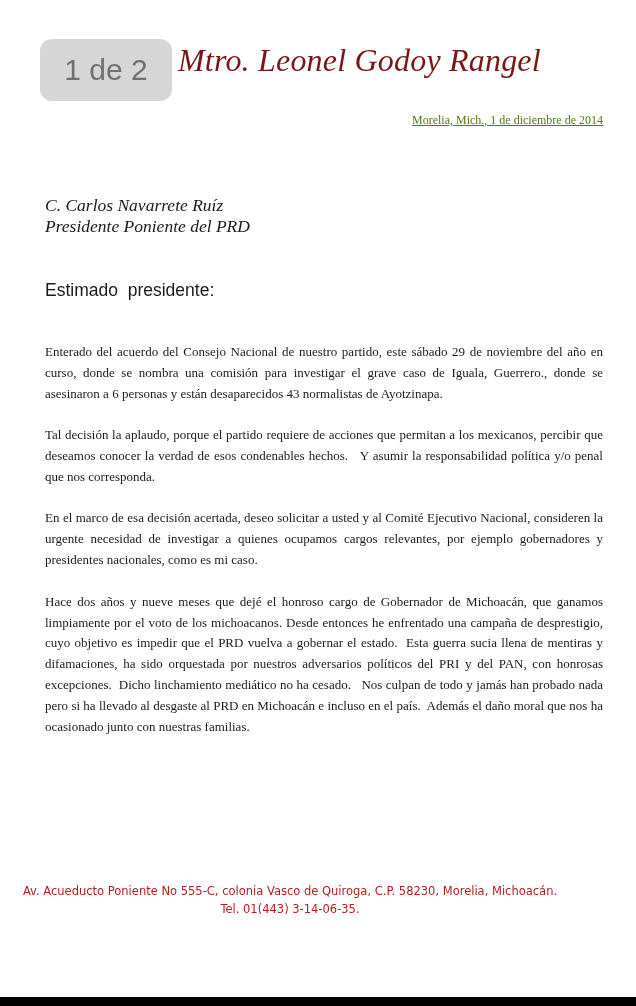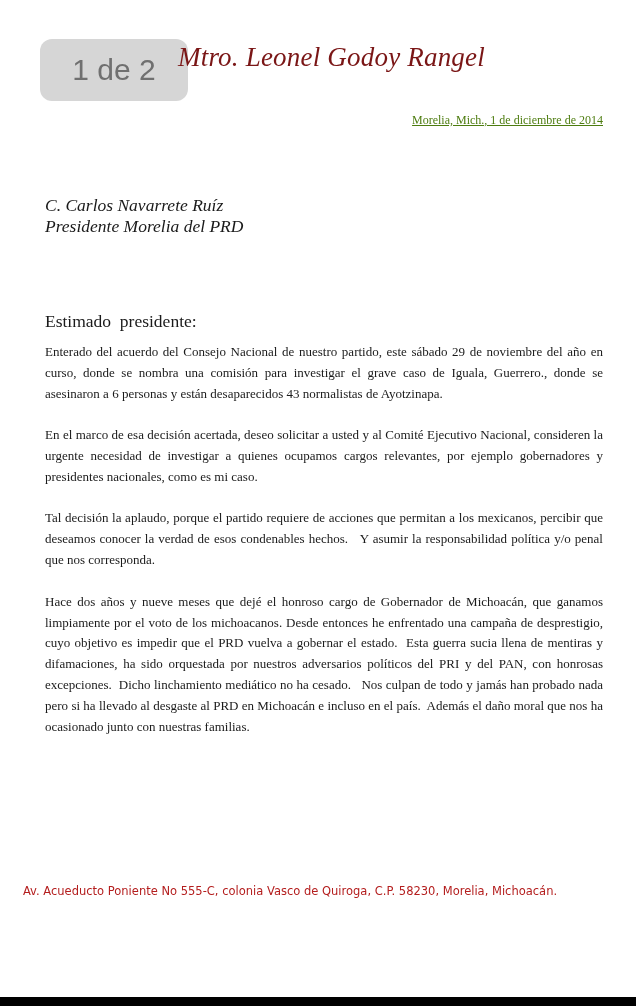--- a/index.html
+++ b/index.html
@@ -8,7 +8,7 @@
     font-family: "DejaVu Serif", serif; color: #1a1a1a;
   }
   .page-badge {
-    position: absolute; left: 40px; top: 39px; width: 148px; height: 62px;
+    position: absolute; left: 40px; top: 39px; width: 132px; height: 62px;
     background: #d6d6d6; border-radius: 12px;
     display: flex; align-items: center; justify-content: center;
     font-family: "Liberation Sans", sans-serif; font-size: 30px; color: #707070; text-align: center;

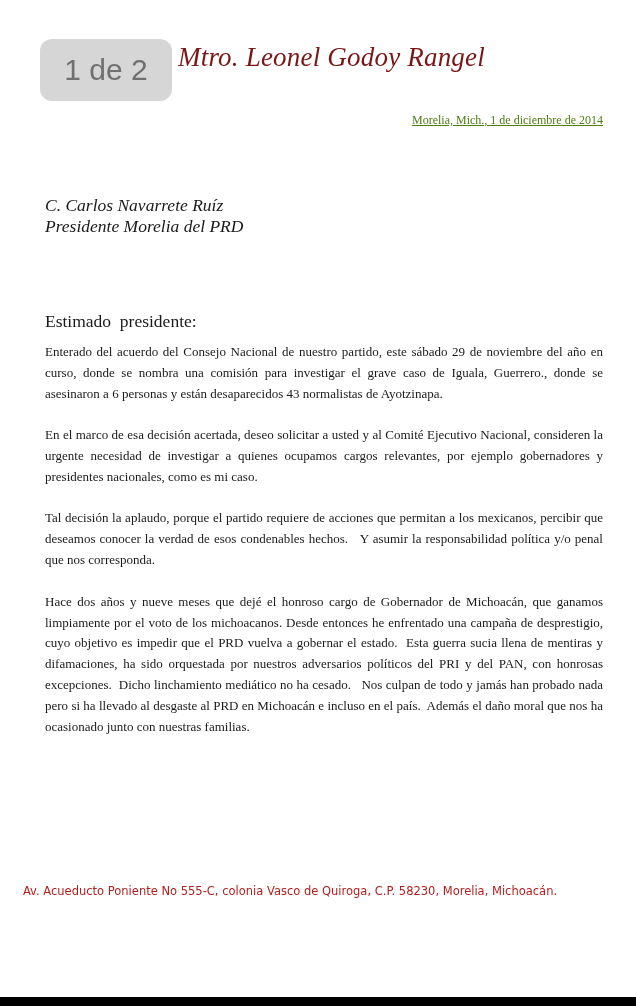--- a/index.html
+++ b/index.html
@@ -16,7 +16,7 @@
   .letterhead-name {
     position: absolute; left: 178px; top: 42px;
     font-family: "Liberation Serif", serif; font-style: italic;
-    font-size: 27px; color: #7a1616; letter-spacing: 0.2px;
+    font-size: 32px; color: #7a1616; letter-spacing: 0.2px;
   }
   .date-line {
     position: absolute; right: 33px; top: 113px;

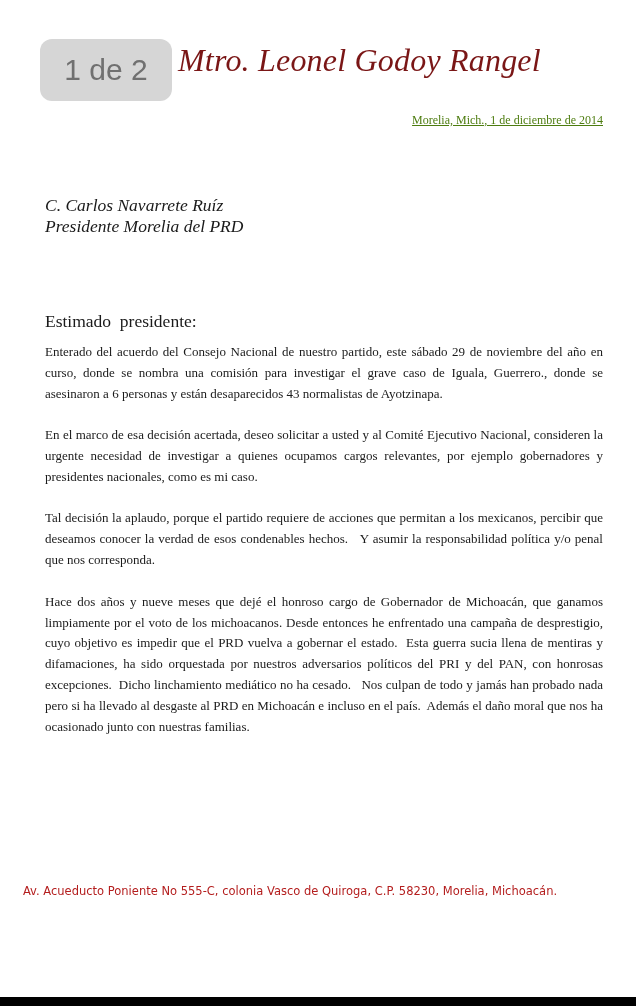--- a/index.html
+++ b/index.html
@@ -59,7 +59,7 @@
 
 <div class="recipient">
   <div>C. Carlos Navarrete Ruíz</div>
-  <div>Presidente Morelia del PRD</div>
+  <div>Presidente Poniente del PRD</div>
 </div>
 
 <div class="salutation">Estimado  presidente:</div>

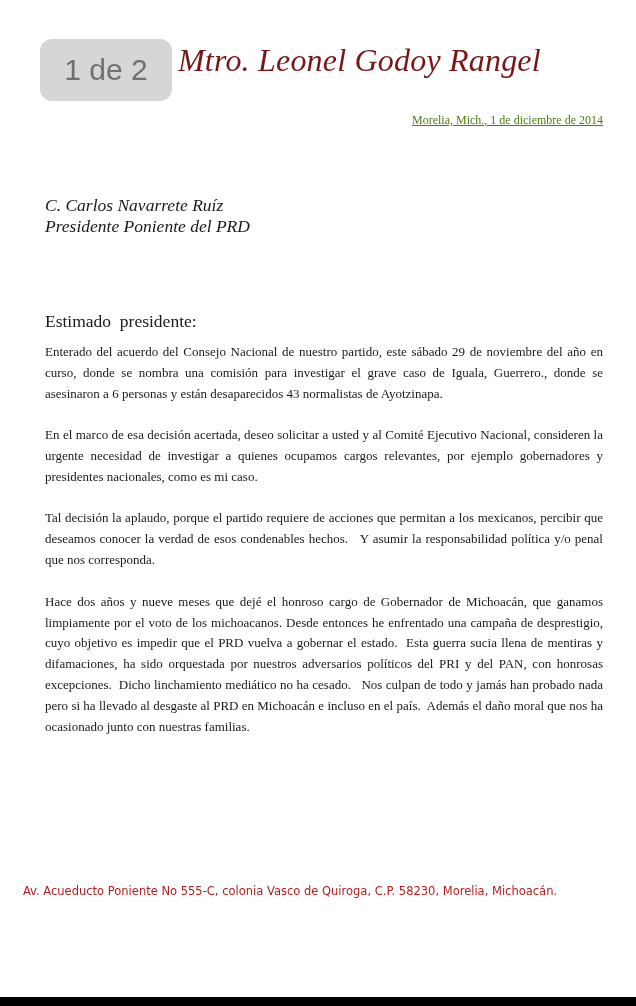--- a/index.html
+++ b/index.html
@@ -28,9 +28,8 @@
   }
   .salutation {
     position: absolute; left: 45px; top: 280px;
-    font-family: Liberation Serif, serif; font-size: 17.5px; line-height: 21px;
+    font-family: Liberation Sans, sans-serif; font-size: 17.5px; line-height: 21px;
     white-space: pre;
-    margin-top: 31px;
   }
   .body {
     position: absolute; left: 45px; top: 342px; width: 558px;

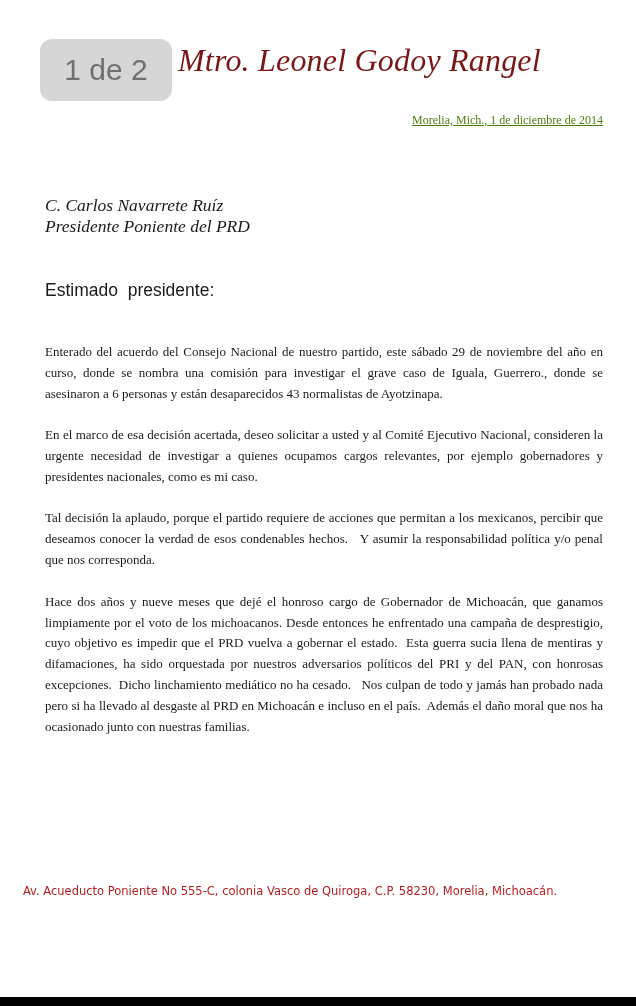--- a/index.html
+++ b/index.html
@@ -65,8 +65,8 @@
 
 <div class="body">
   <p>Enterado del acuerdo del Consejo Nacional de nuestro partido, este sábado 29 de noviembre del año en curso, donde se nombra una comisión para investigar el grave caso de Iguala, Guerrero., donde se asesinaron a 6 personas y están desaparecidos 43 normalistas de Ayotzinapa.</p>
+  <p>Tal decisión la aplaudo, porque el partido requiere de acciones que permitan a los mexicanos, percibir que deseamos conocer la verdad de esos condenables hechos.   Y asumir la responsabilidad política y/o penal que nos corresponda.</p>
   <p>En el marco de esa decisión acertada, deseo solicitar a usted y al Comité Ejecutivo Nacional, consideren la urgente necesidad de investigar a quienes ocupamos cargos relevantes, por ejemplo gobernadores y presidentes nacionales, como es mi caso.</p>
-  <p>Tal decisión la aplaudo, porque el partido requiere de acciones que permitan a los mexicanos, percibir que deseamos conocer la verdad de esos condenables hechos.   Y asumir la responsabilidad política y/o penal que nos corresponda.</p>
   <p>Hace dos años y nueve meses que dejé el honroso cargo de Gobernador de Michoacán, que ganamos limpiamente por el voto de los michoacanos. Desde entonces he enfrentado una campaña de desprestigio, cuyo objetivo es impedir que el PRD vuelva a gobernar el estado.  Esta guerra sucia llena de mentiras y difamaciones, ha sido orquestada por nuestros adversarios políticos del PRI y del PAN, con honrosas excepciones.  Dicho linchamiento mediático no ha cesado.   Nos culpan de todo y jamás han probado nada pero si ha llevado al desgaste al PRD en Michoacán e incluso en el país.  Además el daño moral que nos ha ocasionado junto con nuestras familias.</p>
 </div>
 

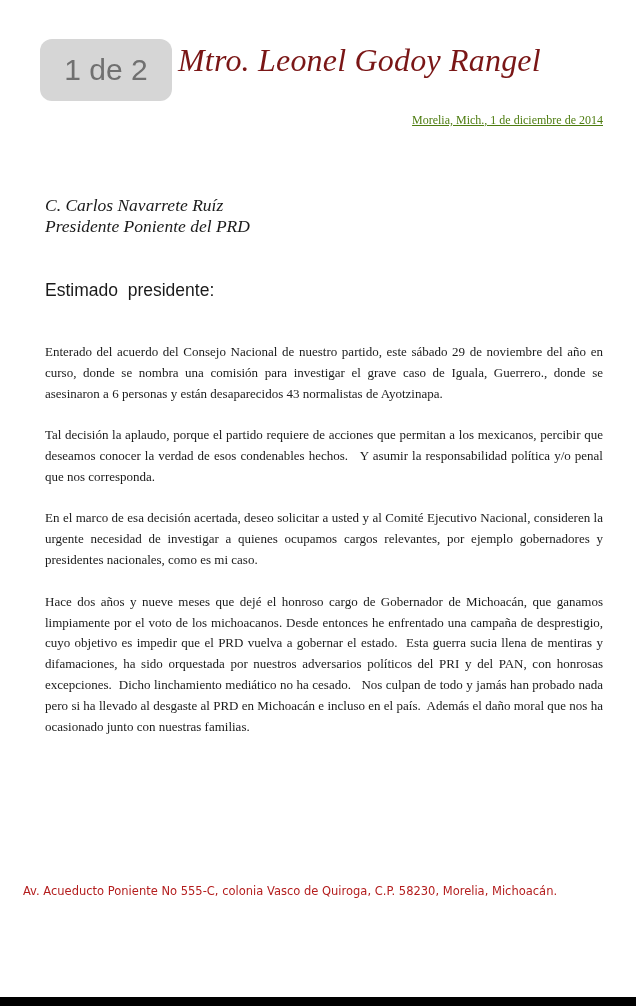--- a/index.html
+++ b/index.html
@@ -72,6 +72,7 @@
 
 <div class="footer">
   <div>Av. Acueducto Poniente No 555-C, colonia Vasco de Quiroga, C.P. 58230, Morelia, Michoacán.</div>
+  <div>Tel. 01(443) 3-14-06-35.</div>
 </div>
 
 <div class="bottom-bar"></div>

